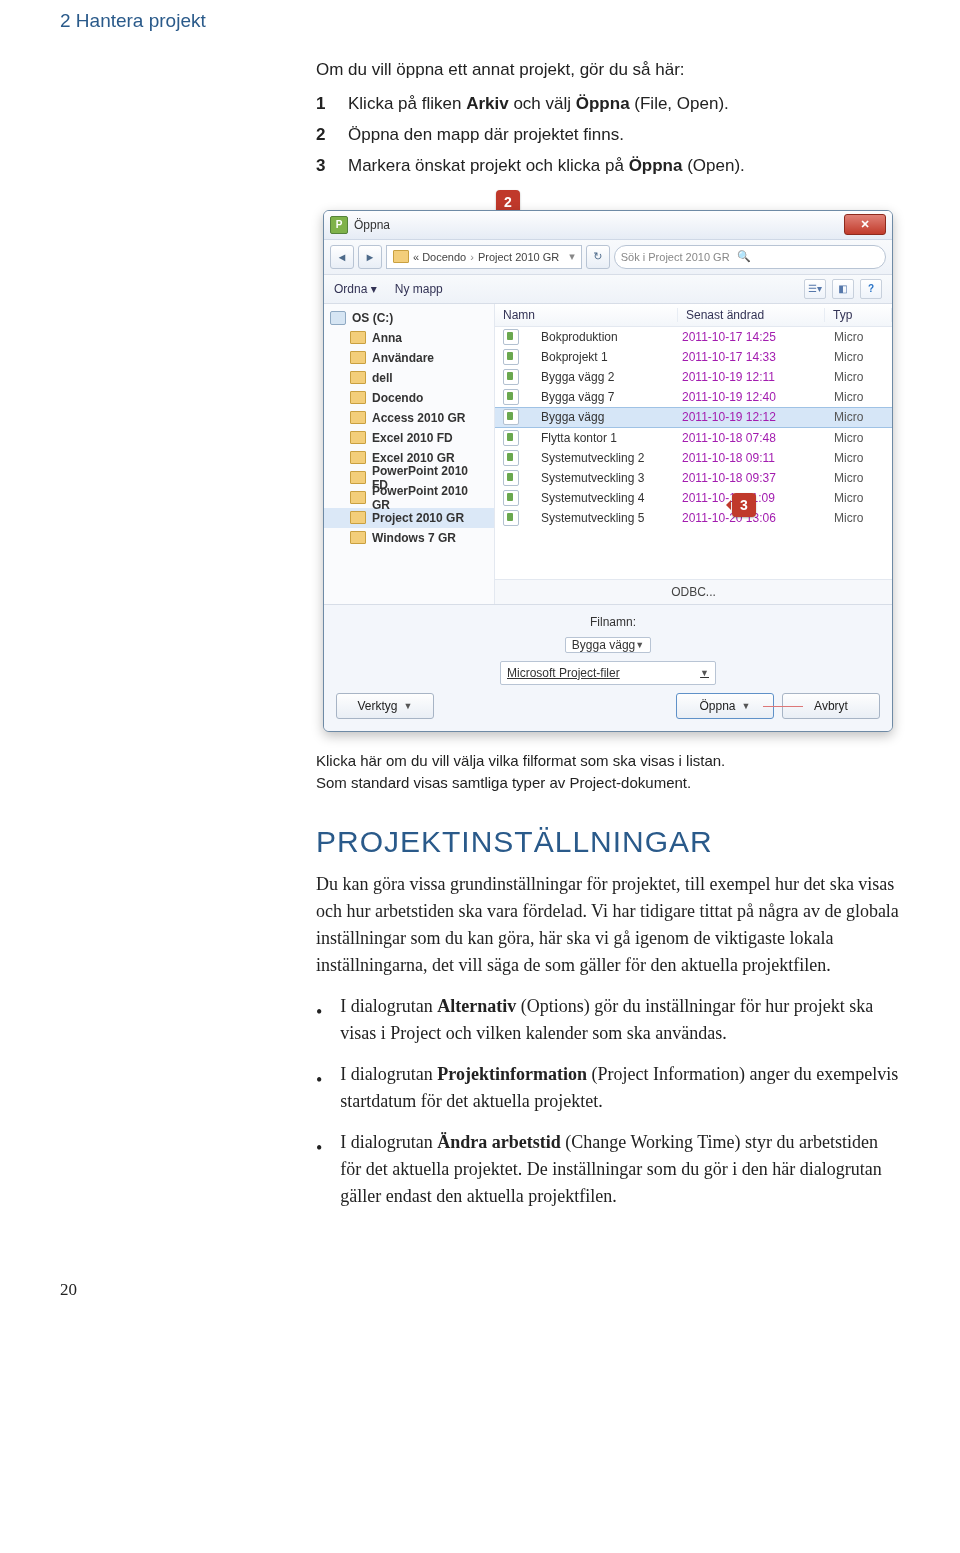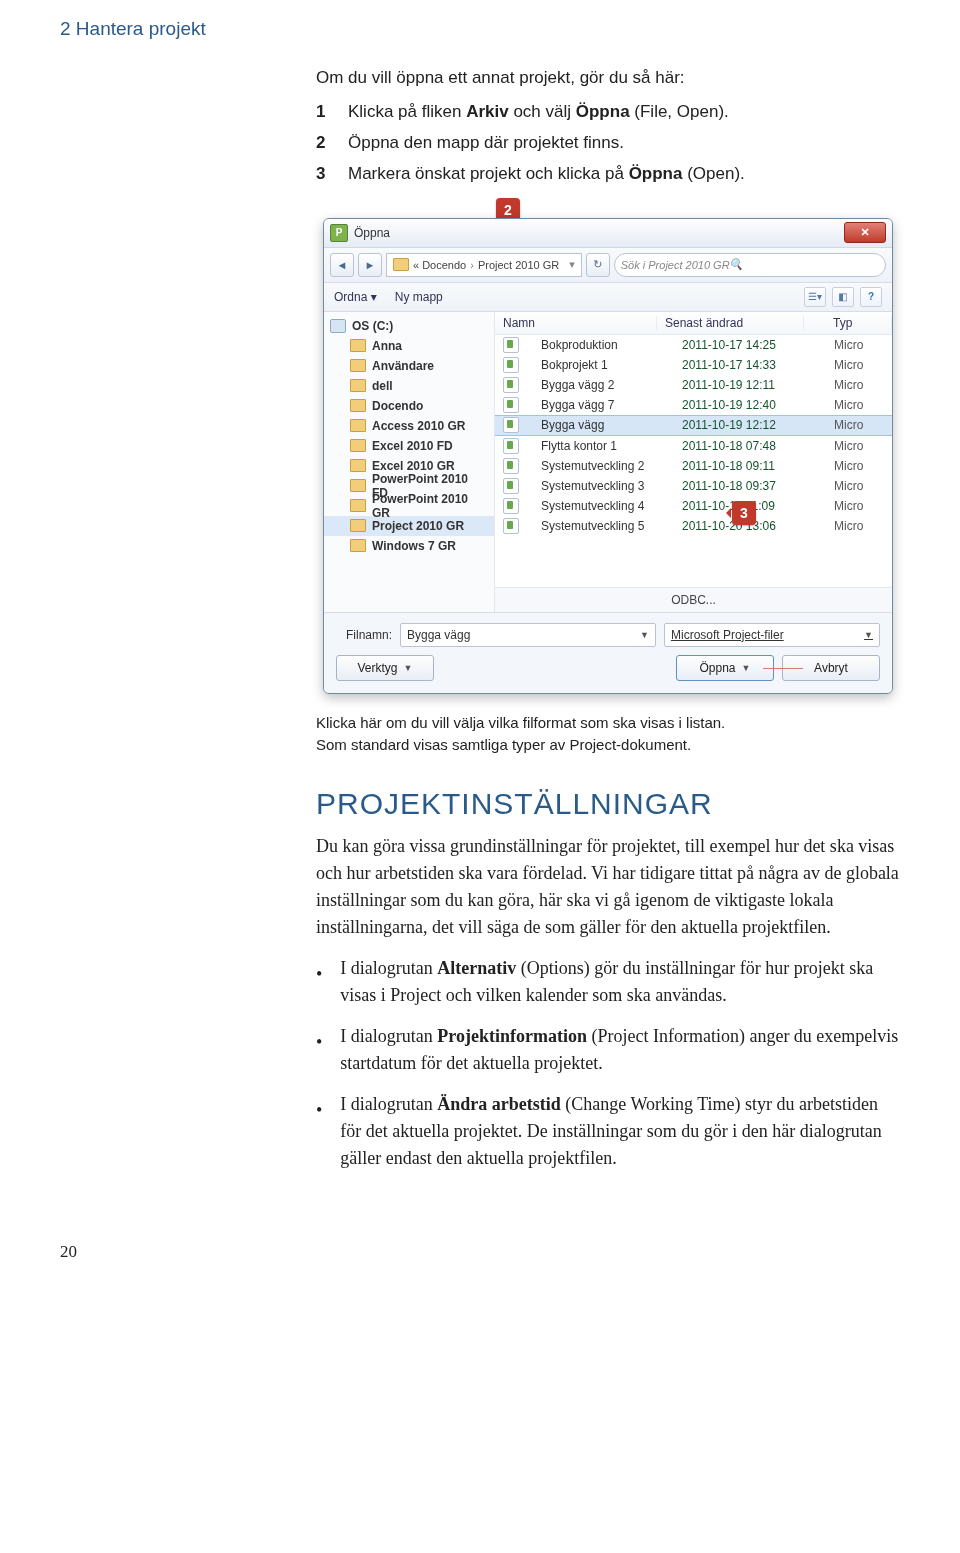--- a/index.html
+++ b/index.html
@@ -11,7 +11,7 @@
     width: 960px;
   }
   .page {
-    padding: 12px 60px 60px 60px;
+    padding: 4px 60px 60px 60px;
     box-sizing: border-box;
   }
   .chapter-heading {

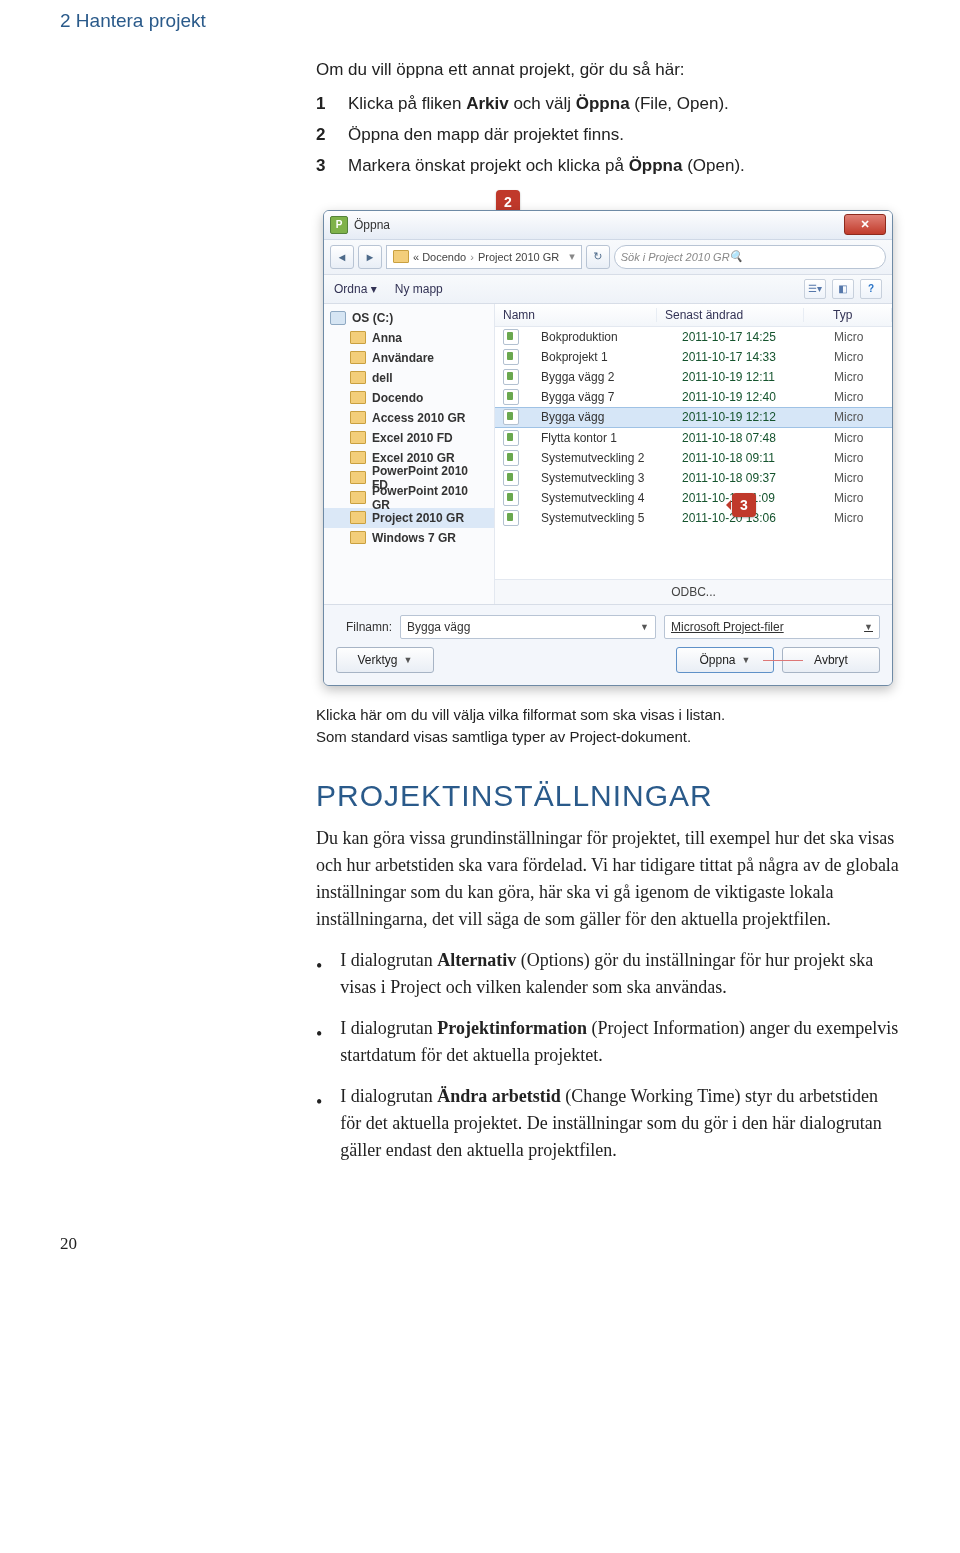--- a/index.html
+++ b/index.html
@@ -123,7 +123,7 @@
   }
   .breadcrumb .sep{color:#888;}
   .breadcrumb .folder-icon{width:14px;height:11px;background:#f3ce7a;border:1px solid #c9a040;border-radius:1px;}
-  .searchbox{flex:1;margin-left:auto;display:flex;align-items:center;background:#fff;border:1px solid #b8c4d4;border-radius:12px;height:22px;padding:0 6px;color:#888;font-style:italic;font-size:11px;gap:0;}
+  .searchbox{flex:1;margin-left:auto;display:flex;align-items:center;background:#fff;border:1px solid #b8c4d4;border-radius:12px;height:22px;padding:0 6px;color:#888;font-size:11px;gap:8px;}
   .toolbar {
     height:28px;background:linear-gradient(#f8fafc,#eef2f8);border-bottom:1px solid #d7dde7;
     display:flex;align-items:center;padding:0 10px;gap:18px;font-size:12px;color:#335;

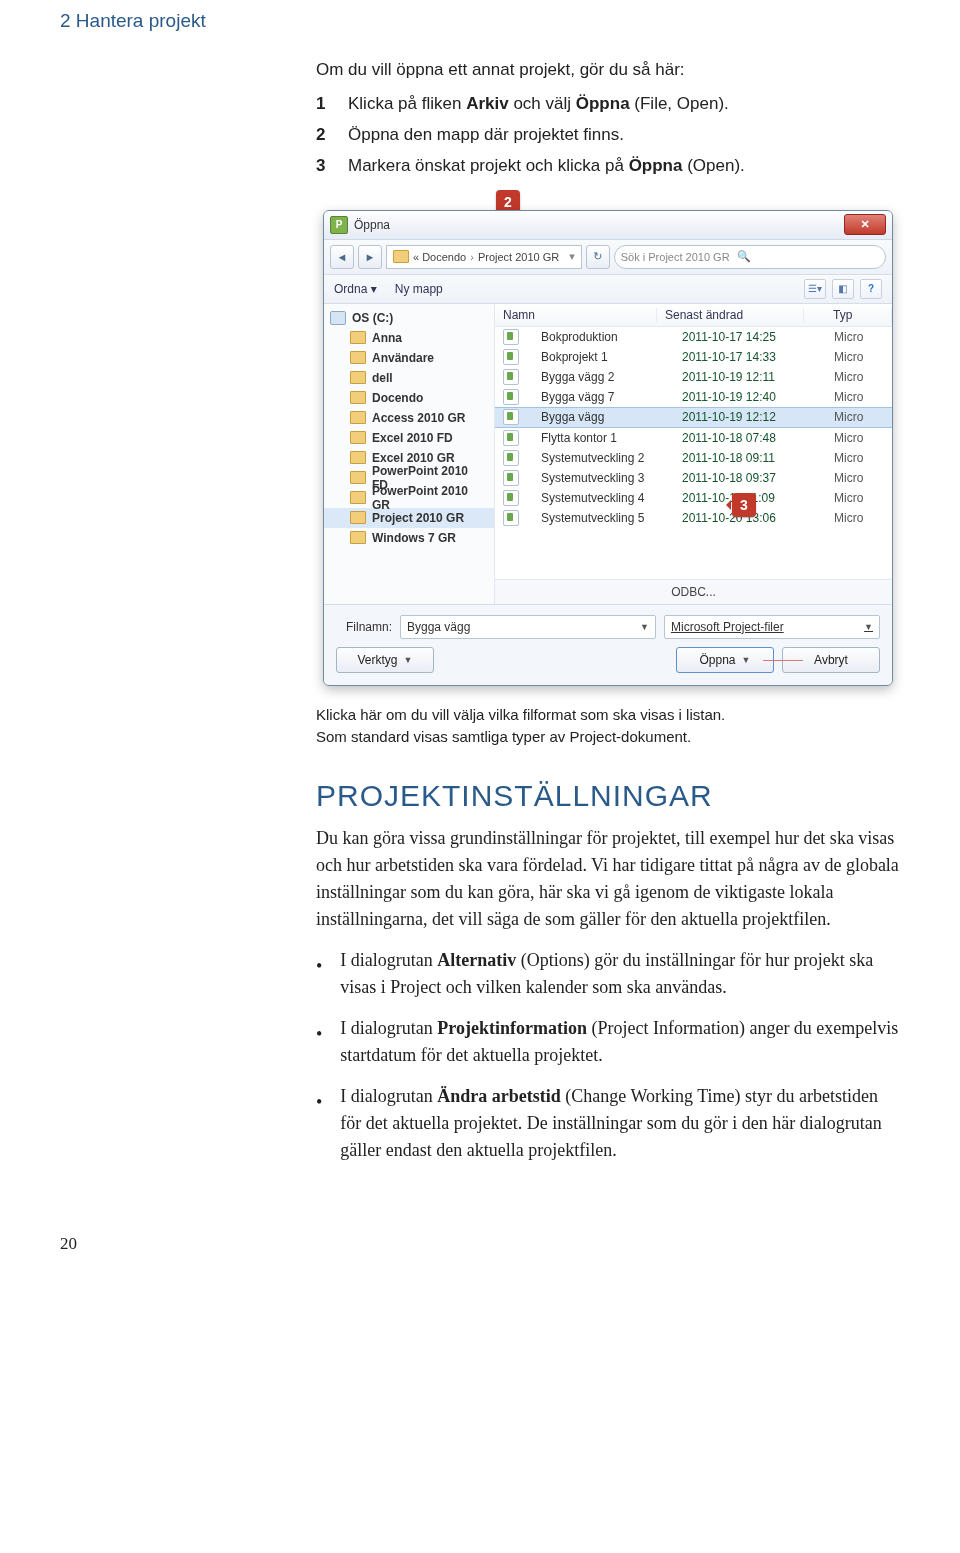--- a/index.html
+++ b/index.html
@@ -148,7 +148,7 @@
   .filepane{flex:1;display:flex;flex-direction:column;position:relative;}
   .cols{display:flex;font-size:12px;color:#335;background:linear-gradient(#fff,#f3f6fa);border-bottom:1px solid #e3e8f0;height:22px;align-items:center;}
   .cols .c{padding:0 8px;border-right:1px solid #e8edf4;}
-  .c-name{flex:1;} .c-date{width:130px;} .c-type{width:50px;margin-left:21px;}
+  .c-name{flex:1;} .c-date{width:130px;} .c-type{width:50px;}
   .files{flex:1;overflow:hidden;position:relative;}
   .frow{display:flex;align-items:center;font-size:12px;color:#333;height:20px;padding:0 8px;gap:22px;}
   .frow .p-file{width:14px;height:14px;background:#fff;border:1px solid #b3c1d1;border-radius:2px;position:relative;flex:none;}

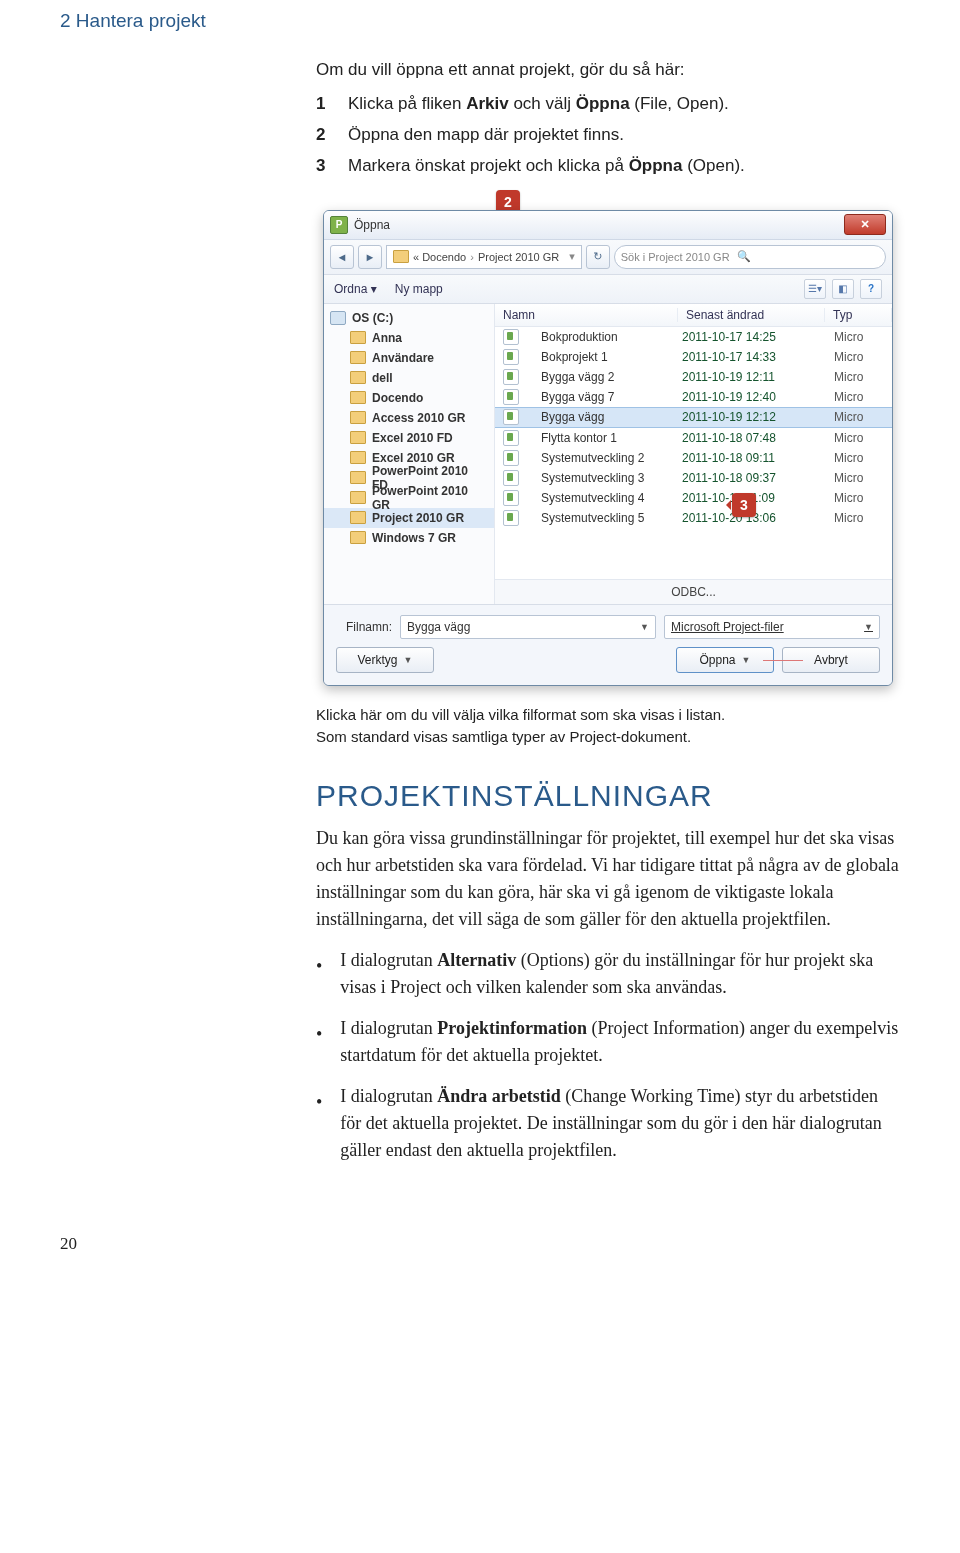--- a/index.html
+++ b/index.html
@@ -154,7 +154,7 @@
   .frow .p-file{width:14px;height:14px;background:#fff;border:1px solid #b3c1d1;border-radius:2px;position:relative;flex:none;}
   .frow .p-file::after{content:'';position:absolute;left:3px;top:2px;width:6px;height:8px;background:#6aa84f;border-radius:1px;}
   .frow .fname{flex:1;}
-  .frow .fdate{width:130px;color:#14532d;}
+  .frow .fdate{width:130px;color:#a21caf;}
   .frow .ftype{width:50px;color:#555;}
   .frow.sel{background:#d6e6f7;border-top:1px solid #9fc2e5;border-bottom:1px solid #9fc2e5;height:19px;}
   .callout3{position:absolute;right:136px;top:166px;}

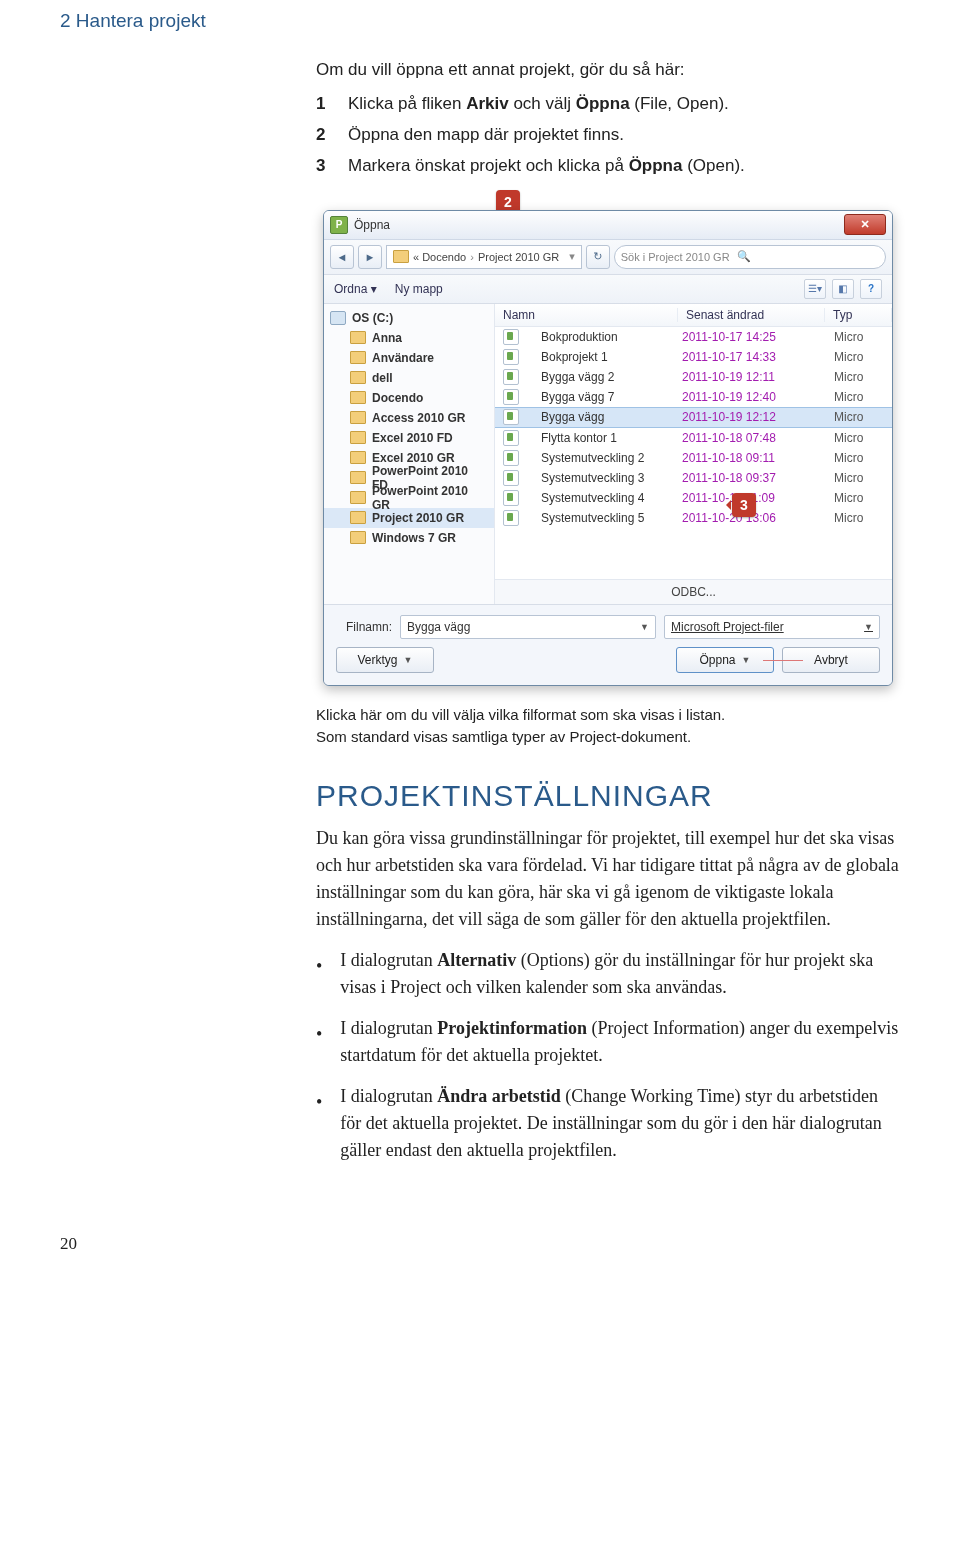--- a/index.html
+++ b/index.html
@@ -163,7 +163,7 @@
     background:#f3f6fb;border-top:1px solid #d7dde7;padding:10px 12px 12px 12px;
     display:flex;flex-direction:column;gap:8px;font-size:12px;
   }
-  .row1{display:flex;align-items:center;gap:8px;}
+  .row1{display:flex;align-items:center;gap:8px;flex-direction:column;}
   .row1 .lbl{width:56px;text-align:right;color:#333;}
   .combo{background:#fff;border:1px solid #b8c4d4;border-radius:2px;height:22px;display:flex;align-items:center;padding:0 6px;flex:1;justify-content:space-between;}
   .combo .arrow{font-size:9px;color:#555;}

